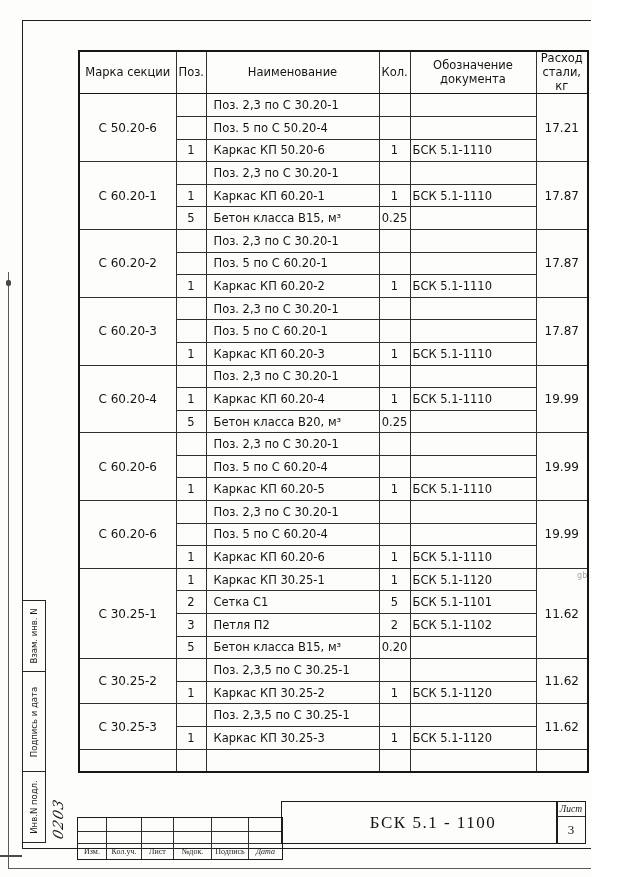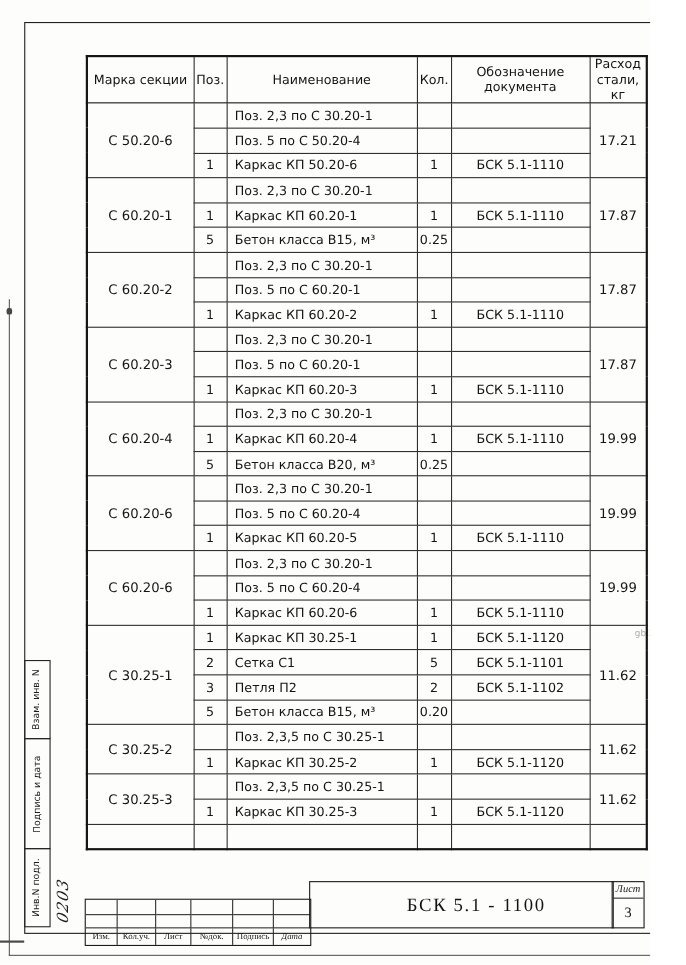--- a/index.html
+++ b/index.html
@@ -40,7 +40,7 @@
   .c-pos{text-align:center;}
   .c-name{text-align:left;padding-left:7px !important;}
   .c-qty{text-align:center;padding:0 1px !important;}
-  .c-doc{text-align:center;}
+  .c-doc{text-align:left;}
   .c-steel{text-align:center;font-size:12px;}
   tr.sec td{border-top:1.4px solid #1c1c1c;}
 

